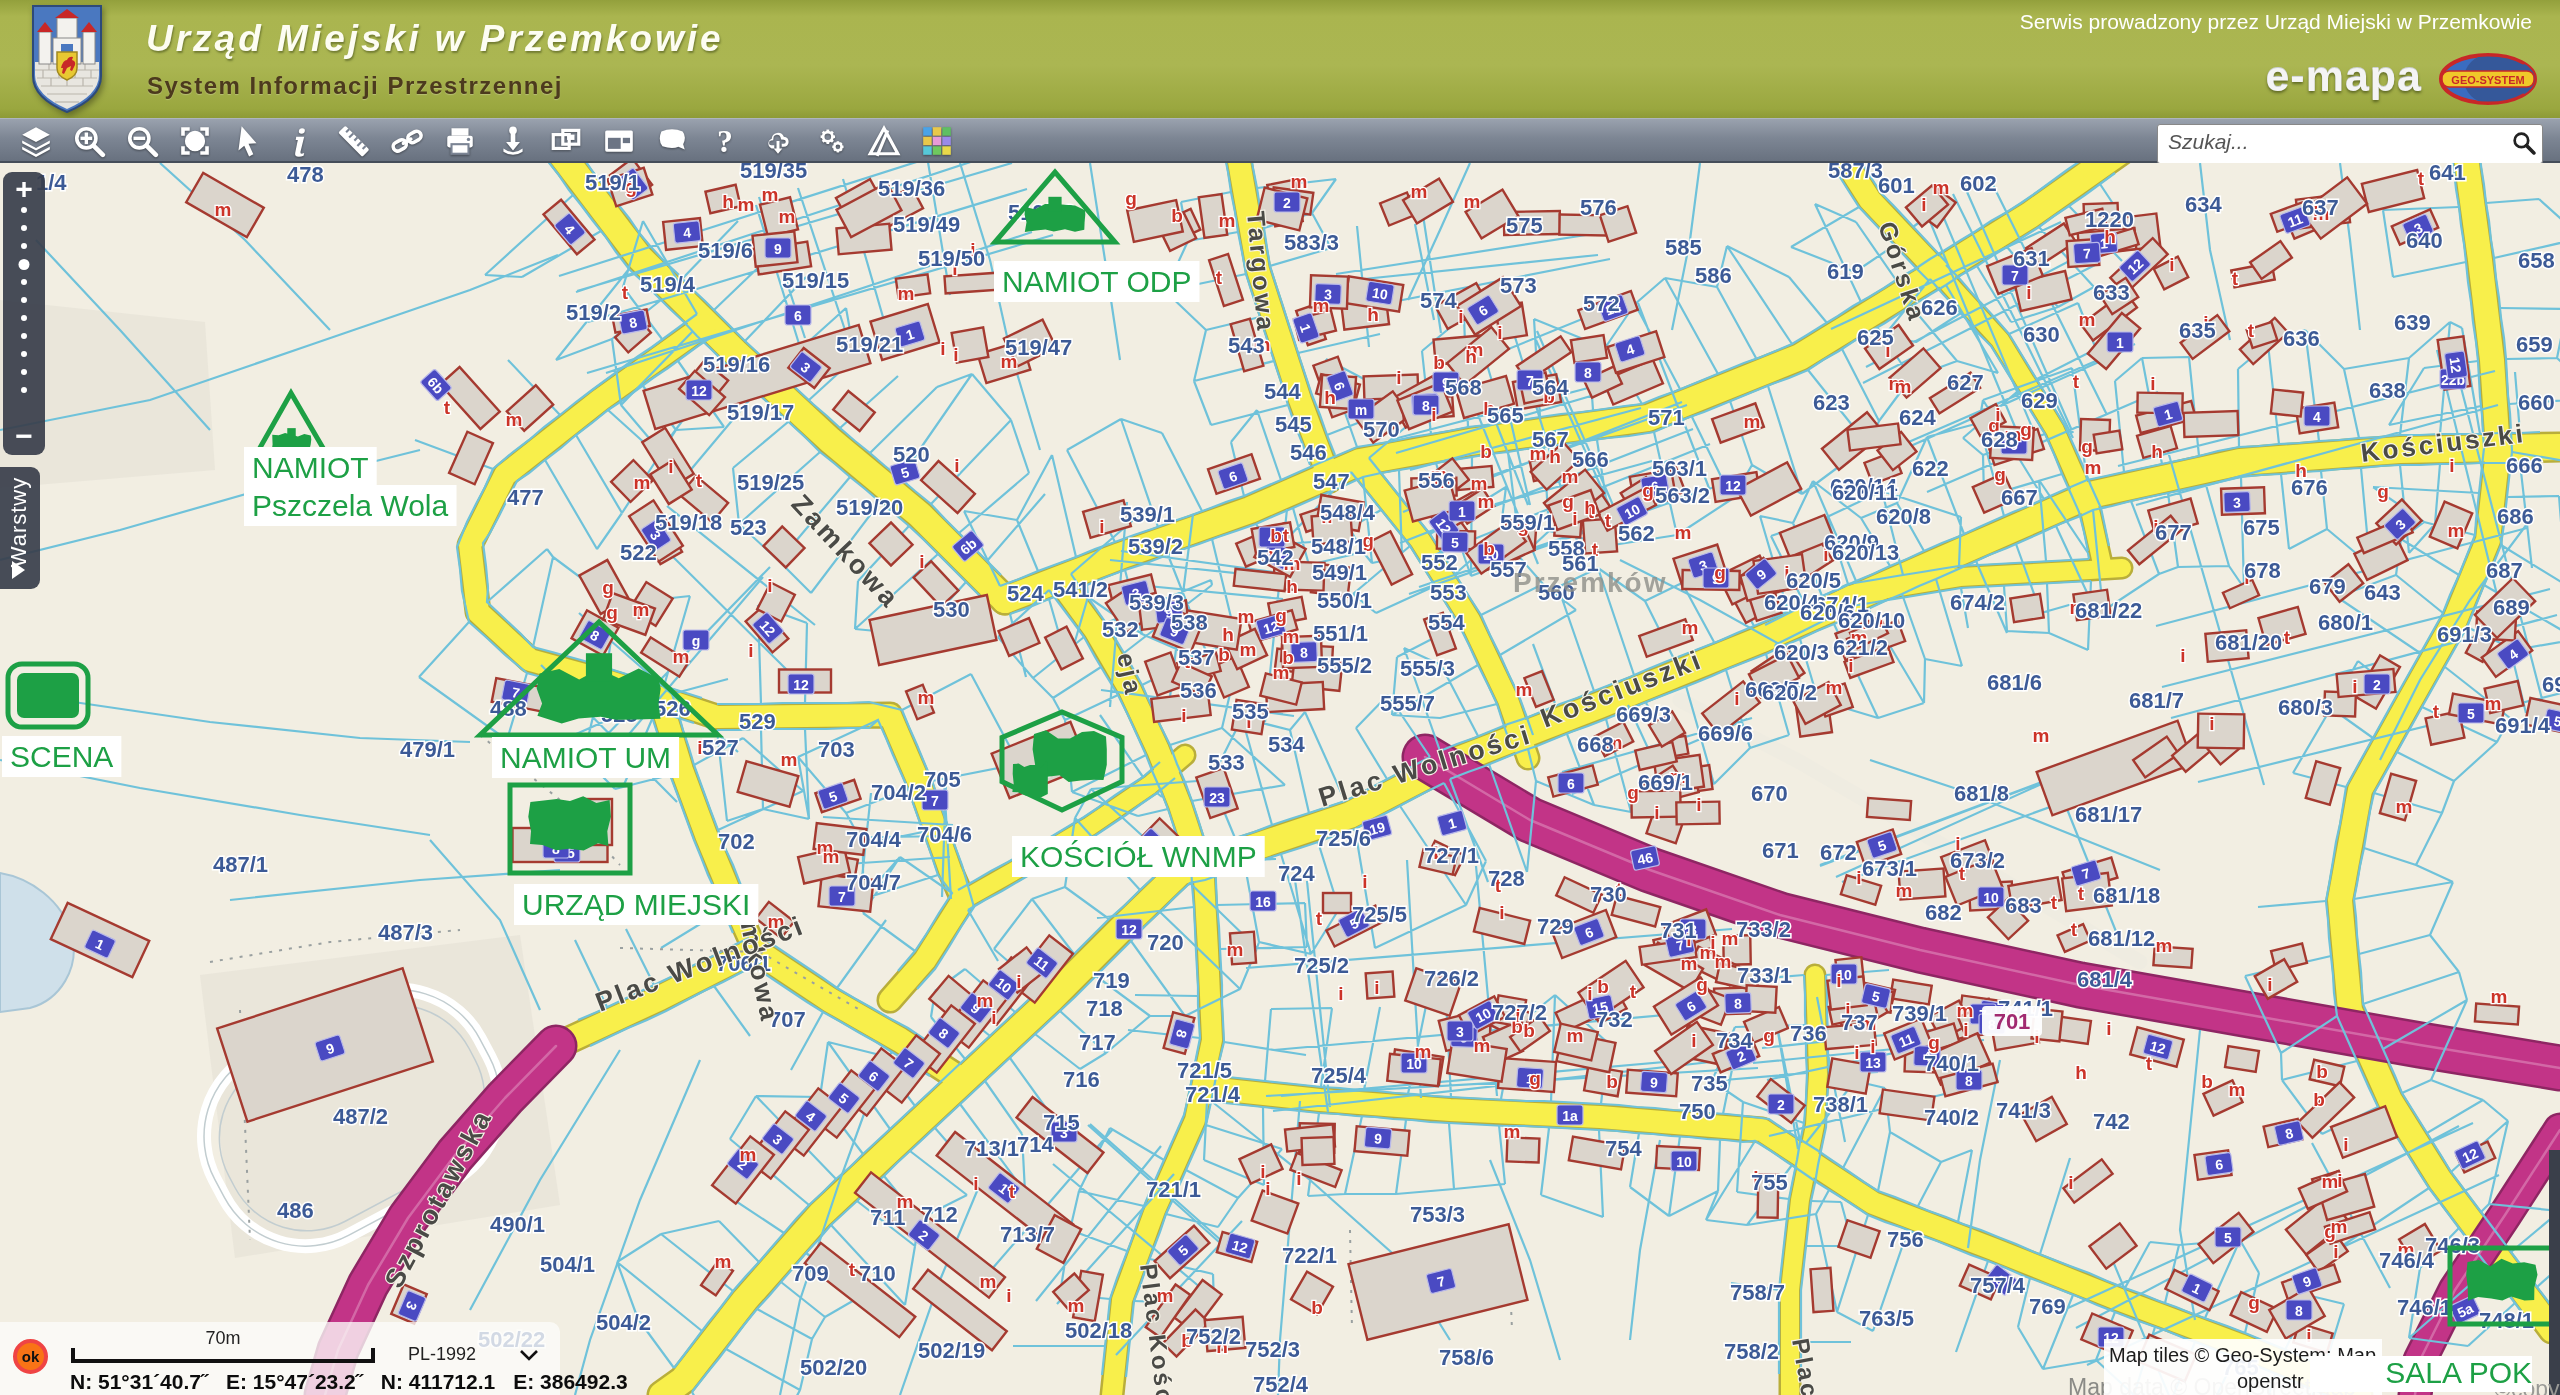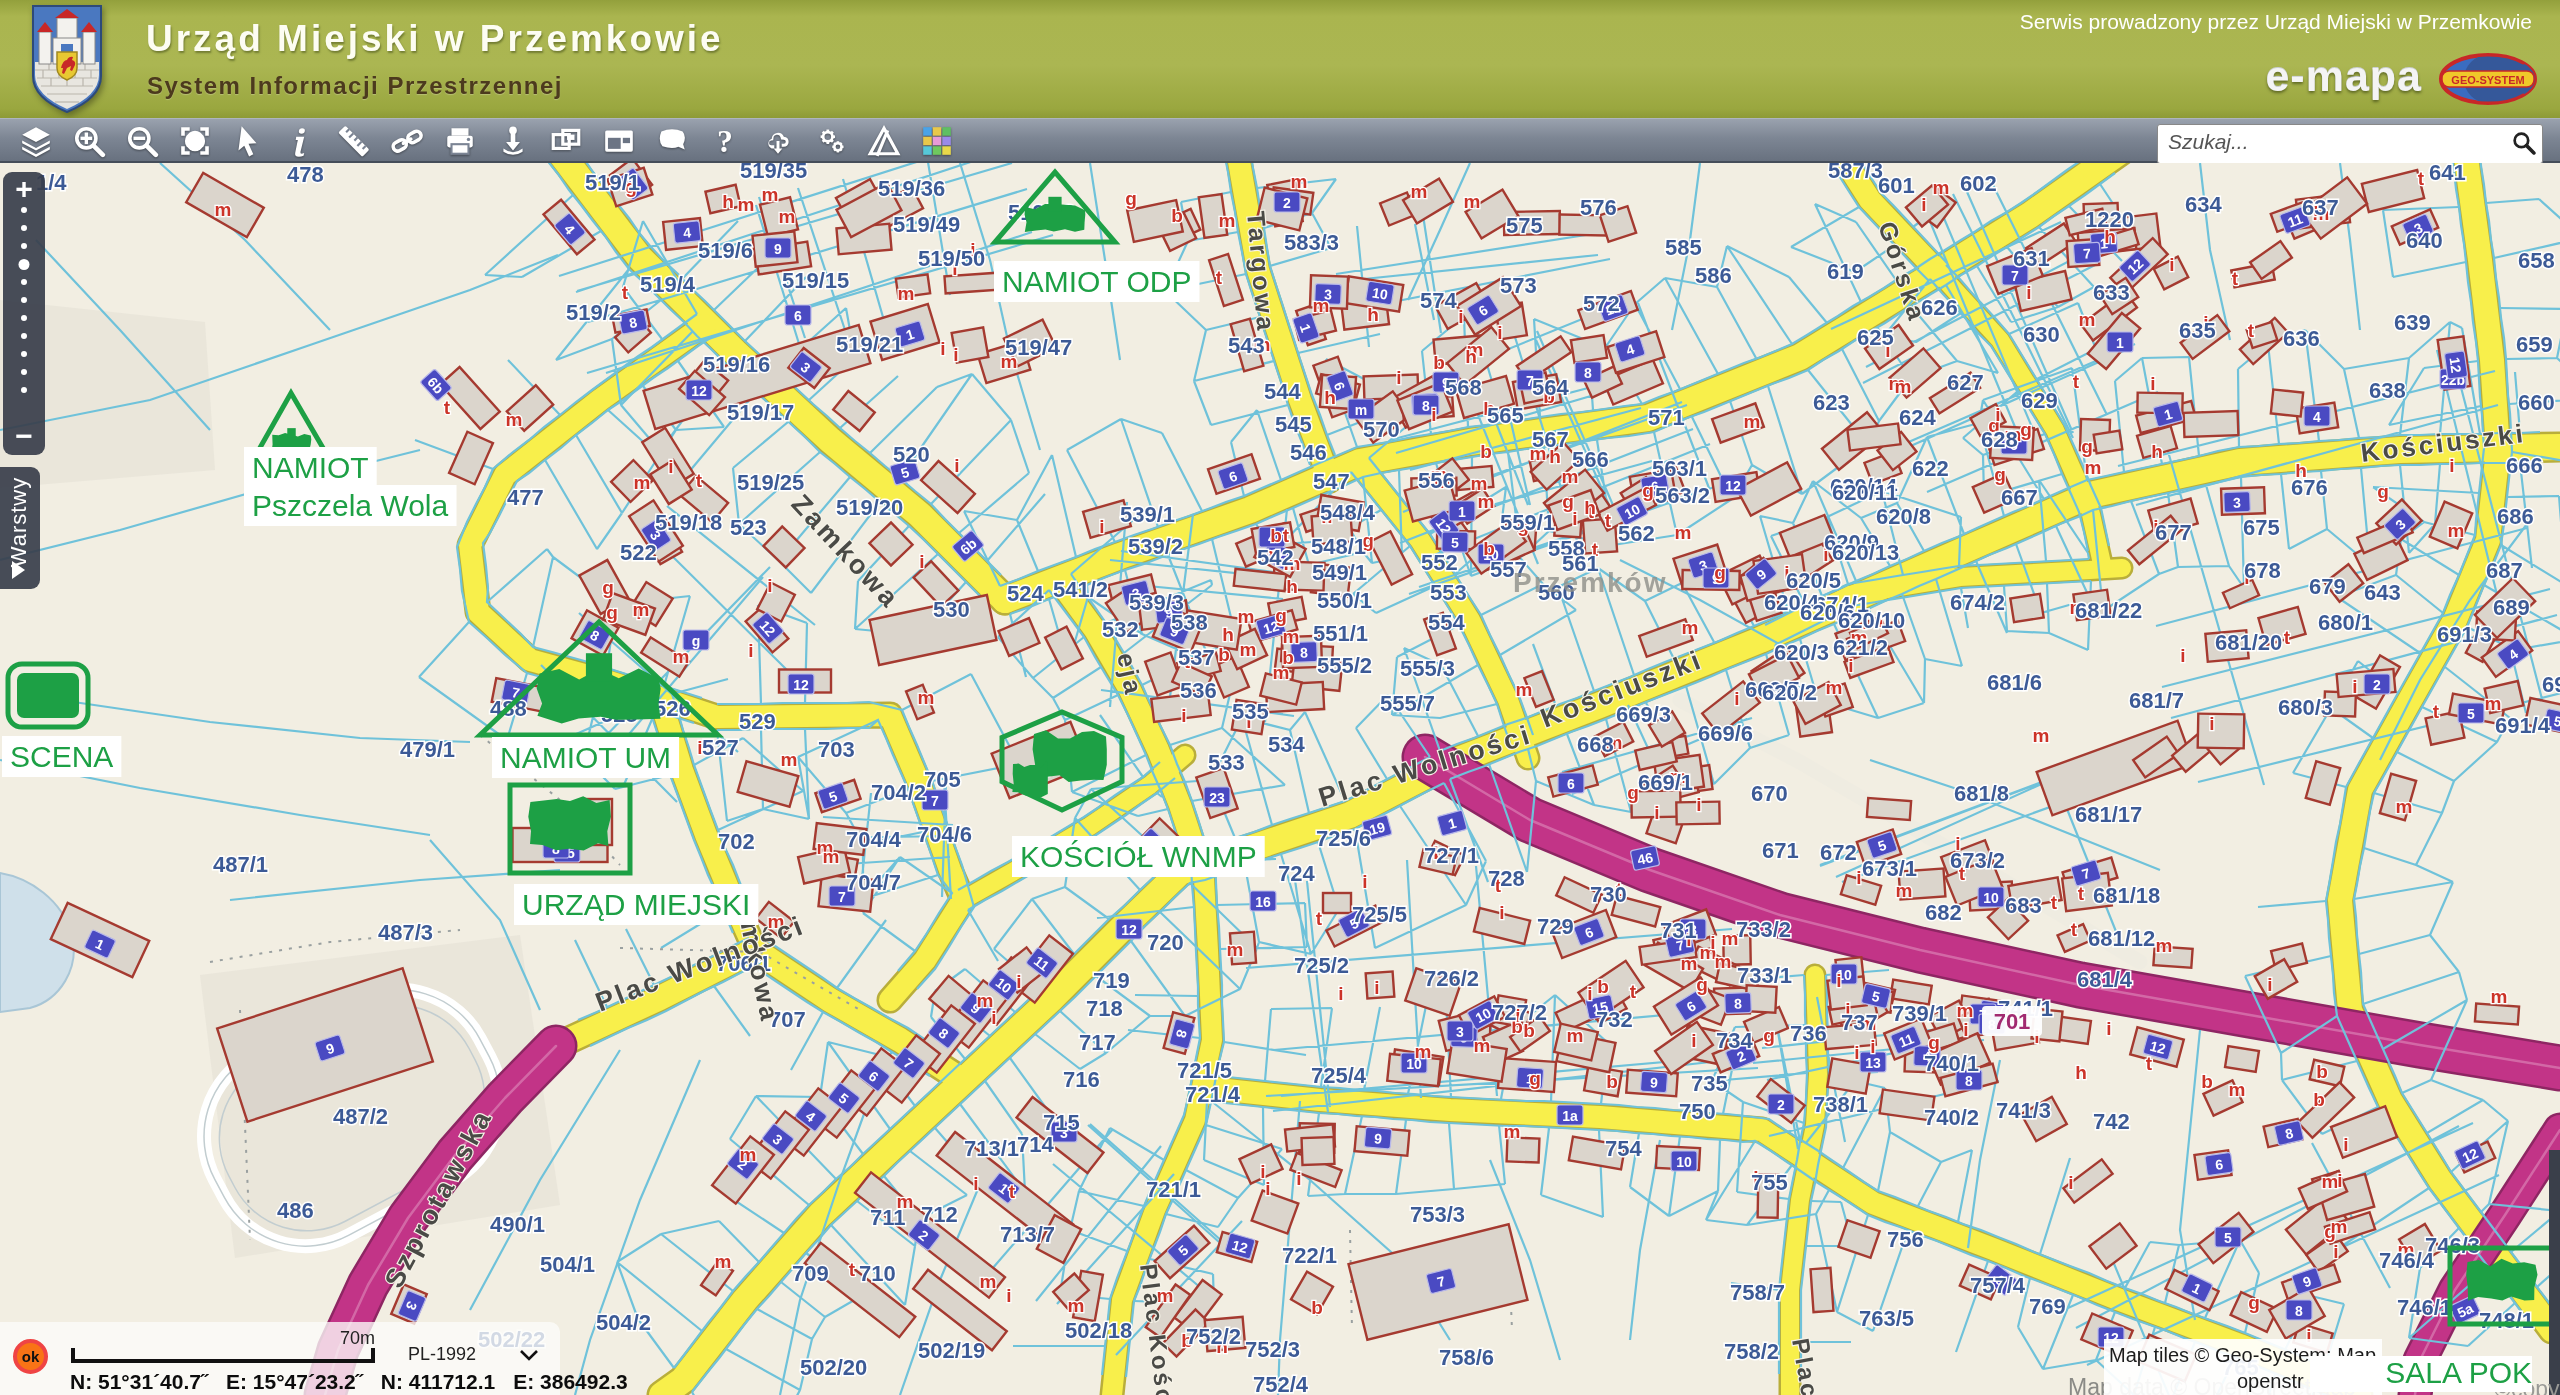--- a/index.html
+++ b/index.html
@@ -10,7 +10,7 @@
   #header { position:absolute; left:0; top:0; width:2560px; height:118px;
     background:linear-gradient(180deg,#93a03c 0%,#aab54f 14%,#abb652 55%,#9aa73f 92%,#8d9a36 100%); }
   #coat { position:absolute; left:31px; top:4px; width:72px; height:110px; filter:drop-shadow(2px 3px 3px rgba(0,0,0,.35)); }
-  #title { position:absolute; left:146px; top:18px; font-size:37px; font-weight:bold; 
+  #title { position:absolute; left:146px; top:18px; font-size:37px; font-weight:bold; font-style:italic;
     color:#fdfdf2; letter-spacing:3px; text-shadow:1px 2px 2px rgba(60,70,20,.5); }
   #subtitle { position:absolute; left:147px; top:72px; font-size:24px; font-weight:bold;
     color:#4c3a1d; letter-spacing:1.5px; text-shadow:0 1px 1px rgba(255,255,255,.25); }

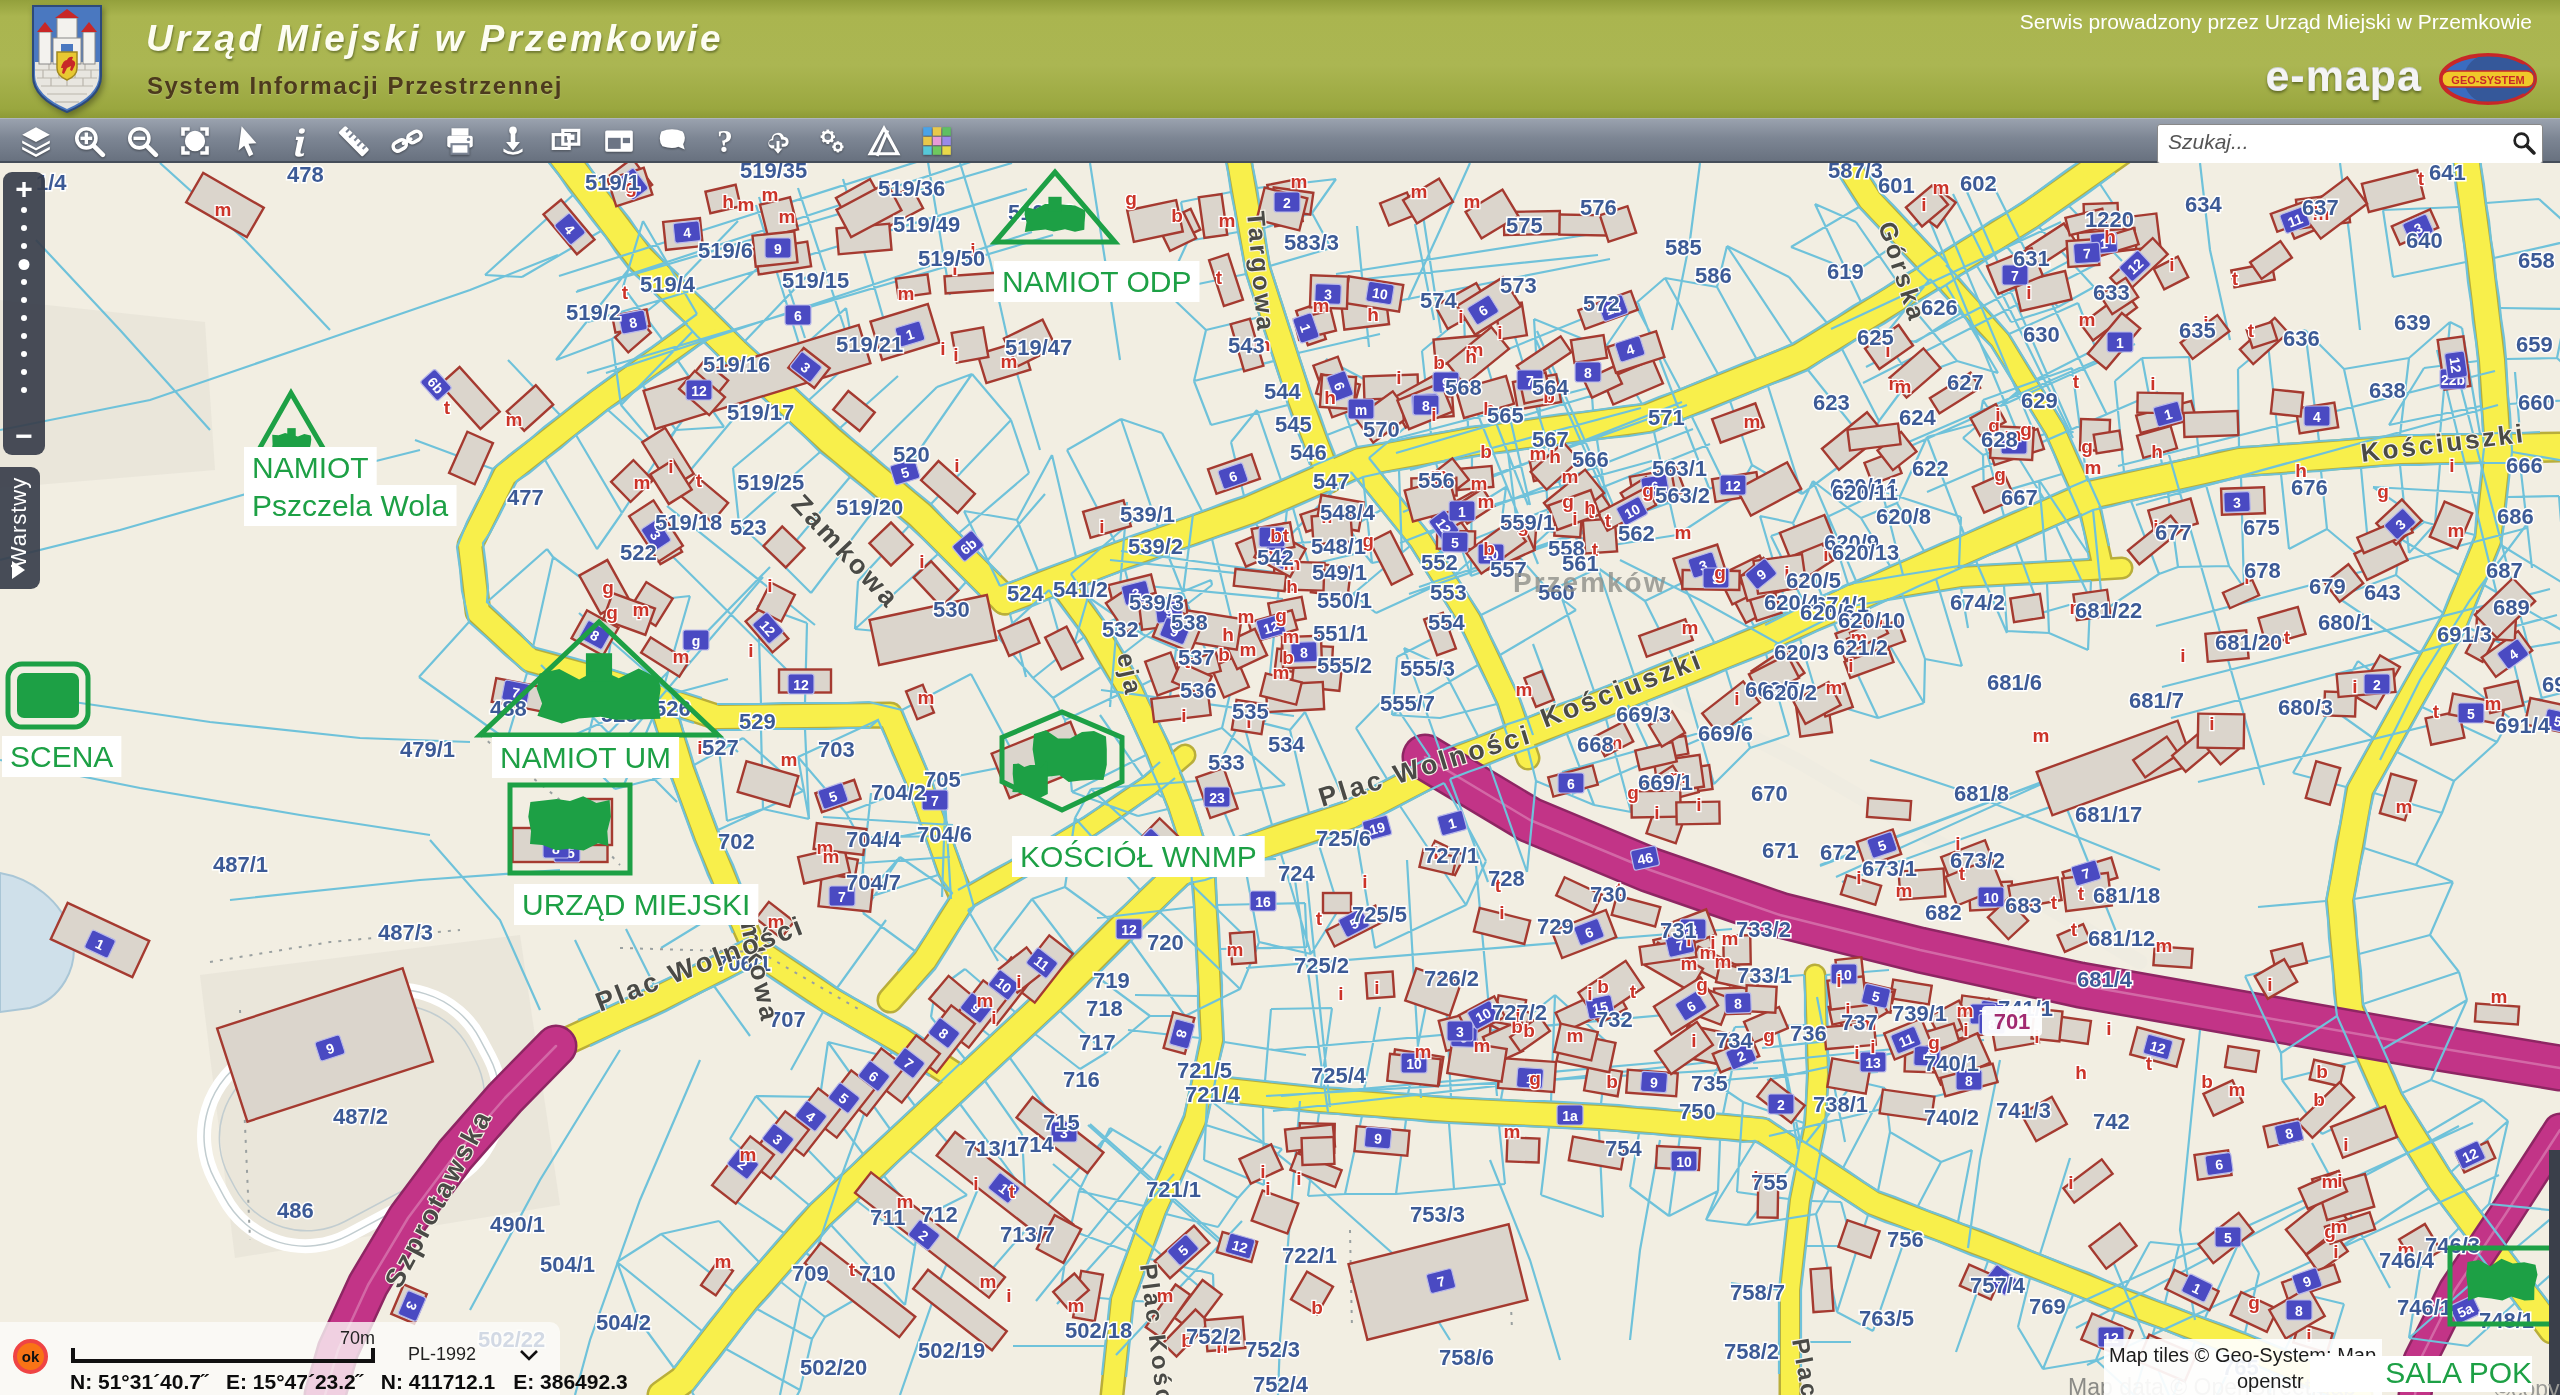--- a/index.html
+++ b/index.html
@@ -62,7 +62,7 @@
     background:#f97316; border:4px solid #ef4444; color:#111; font-size:15px; font-weight:bold; cursor:pointer; }
   #scalebar { position:absolute; left:71px; top:26px; width:304px; height:15px;
     border-left:4px solid #111; border-right:4px solid #111; border-bottom:4px solid #111; }
-  #scaletext { position:absolute; left:71px; top:6px; width:304px; text-align:right; font-size:18px; color:#222; }
+  #scaletext { position:absolute; left:71px; top:6px; width:304px; text-align:center; font-size:18px; color:#222; }
   #proj { position:absolute; left:408px; top:22px; font-size:18px; color:#222; }
   #proj-chevron { position:absolute; left:518px; top:22px; width:22px; height:22px; cursor:pointer; }
   #coords { position:absolute; left:70px; top:48px; font-size:21px; font-weight:bold; color:#0c0c0c; letter-spacing:0; white-space:nowrap; }

